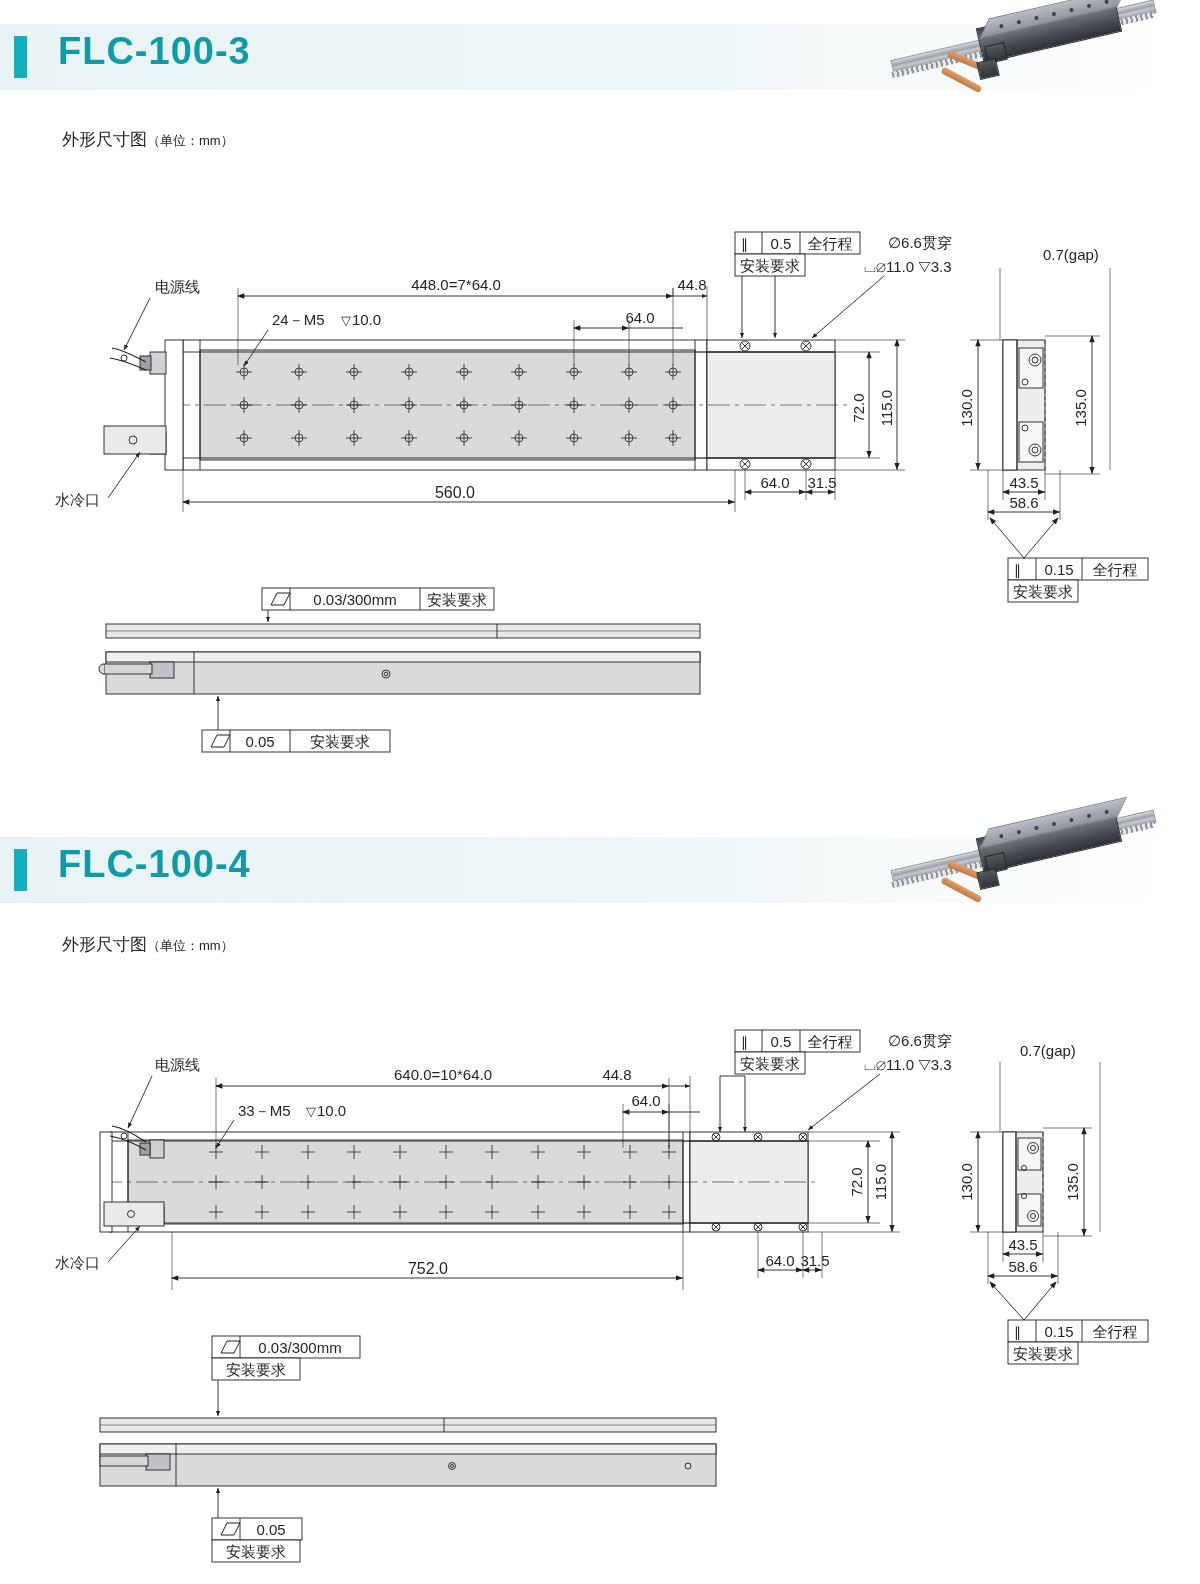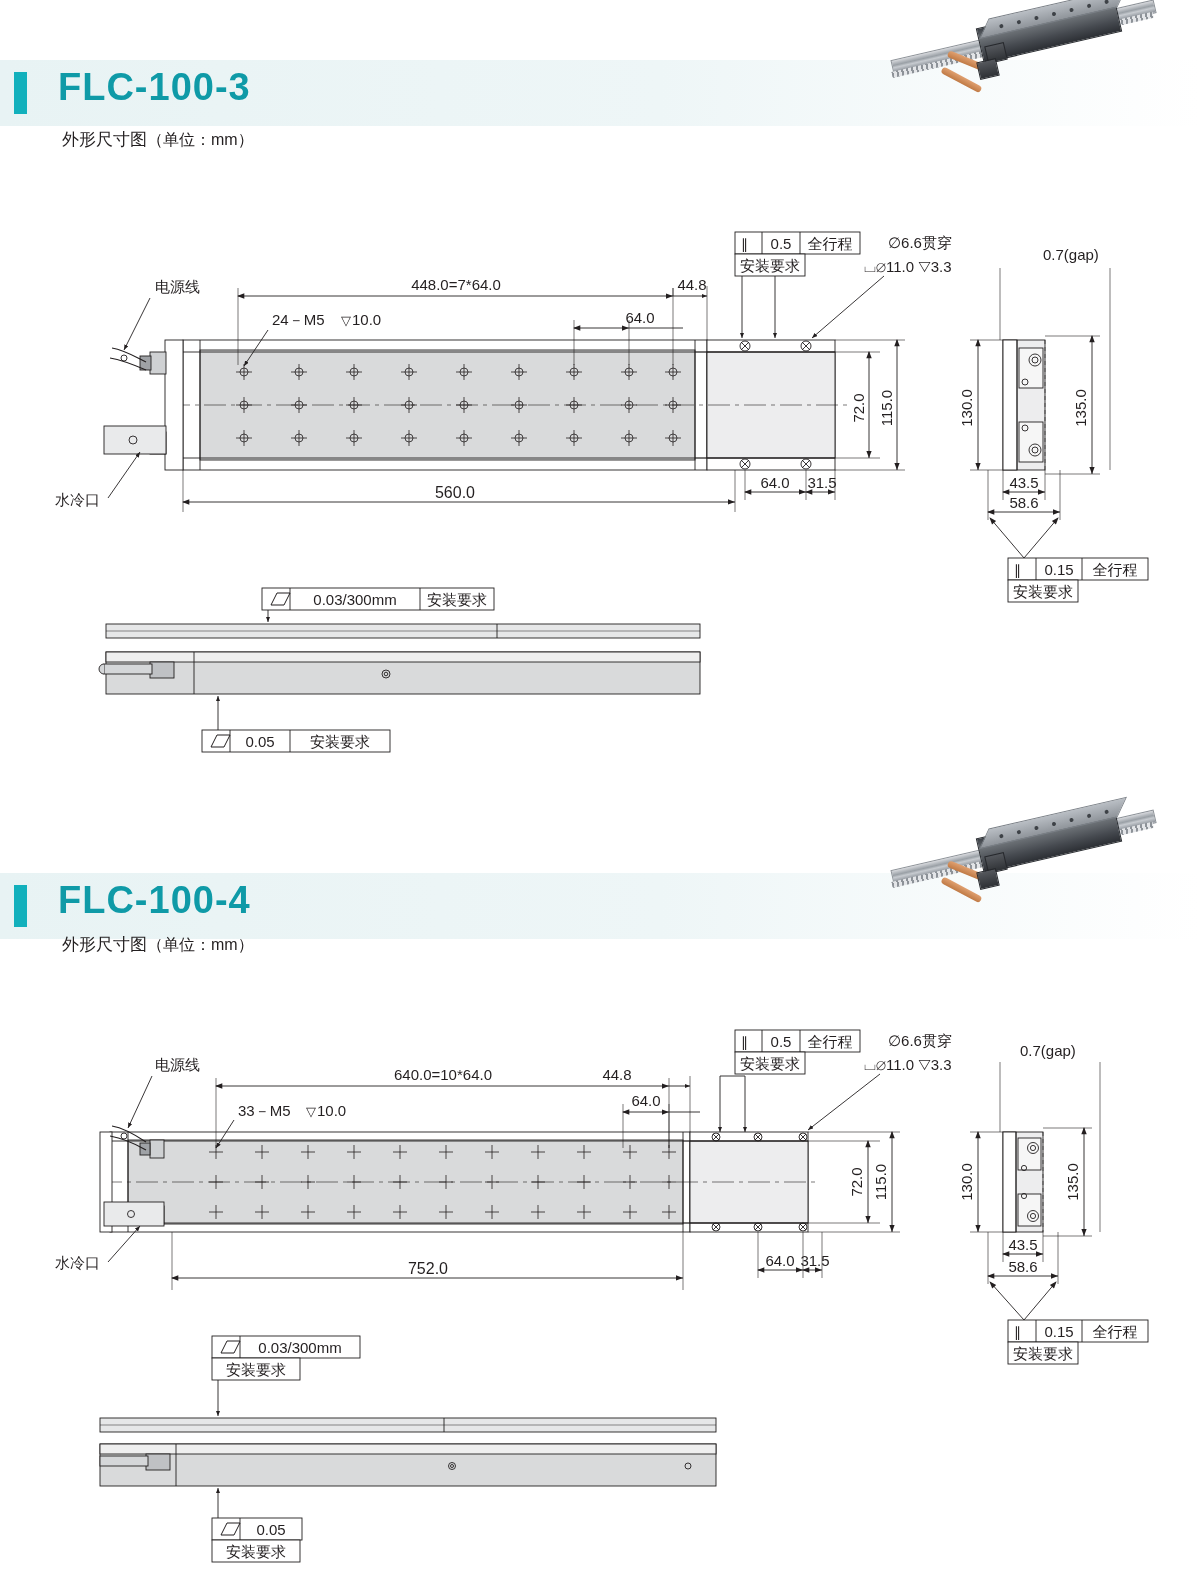--- a/index.html
+++ b/index.html
@@ -28,7 +28,6 @@
     width: 1200px;
     height: 66px;
     background: linear-gradient(to right, #e8f3f4 0%, #eef6f7 55%, #ffffff 100%);
-    margin-top: 36px;
   }
   .section-header .accent {
     position: absolute;

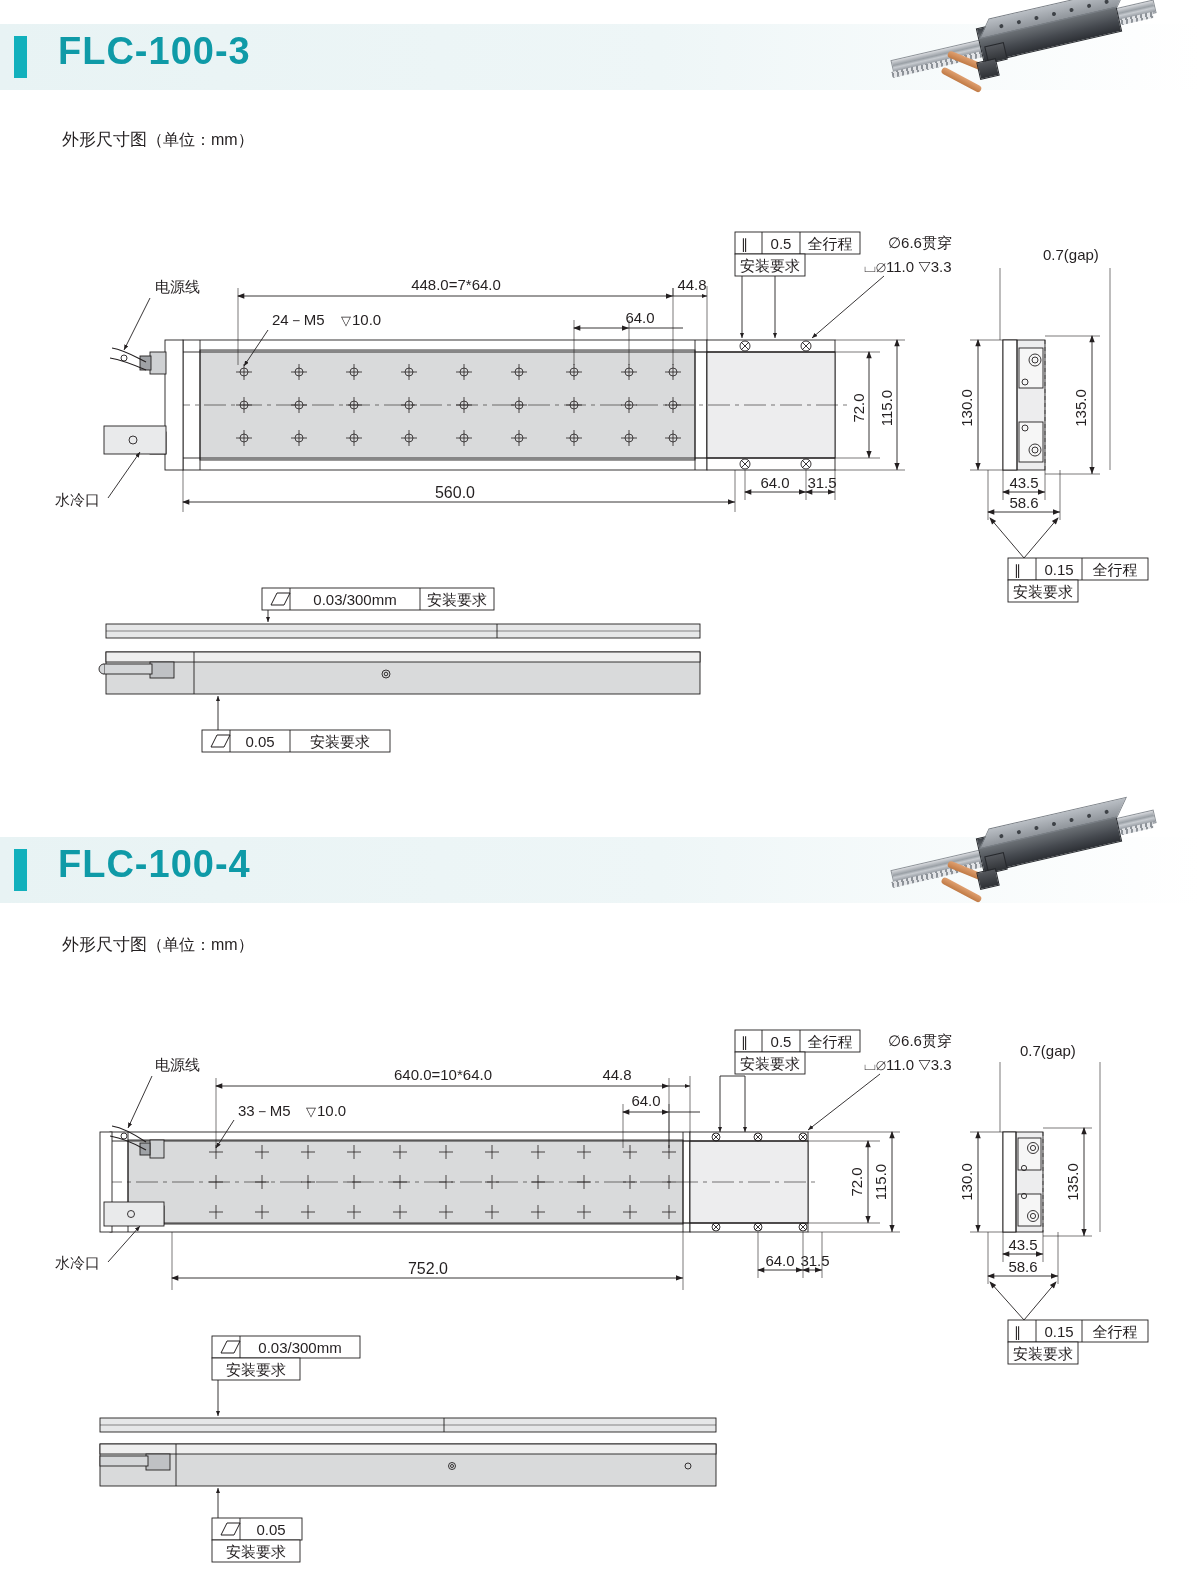--- a/index.html
+++ b/index.html
@@ -53,7 +53,7 @@
     color: #231f20;
   }
   .subtitle .unit {
-    font-size: 16px;
+    font-size: 13px;
   }
 
   

